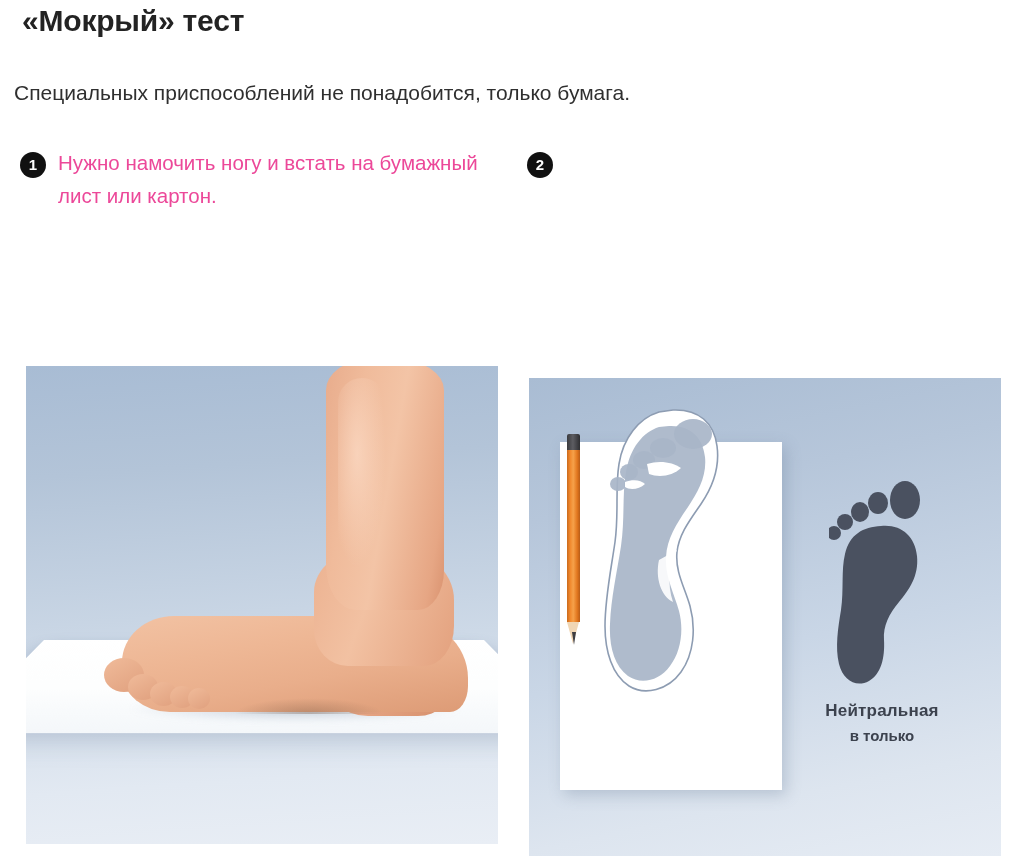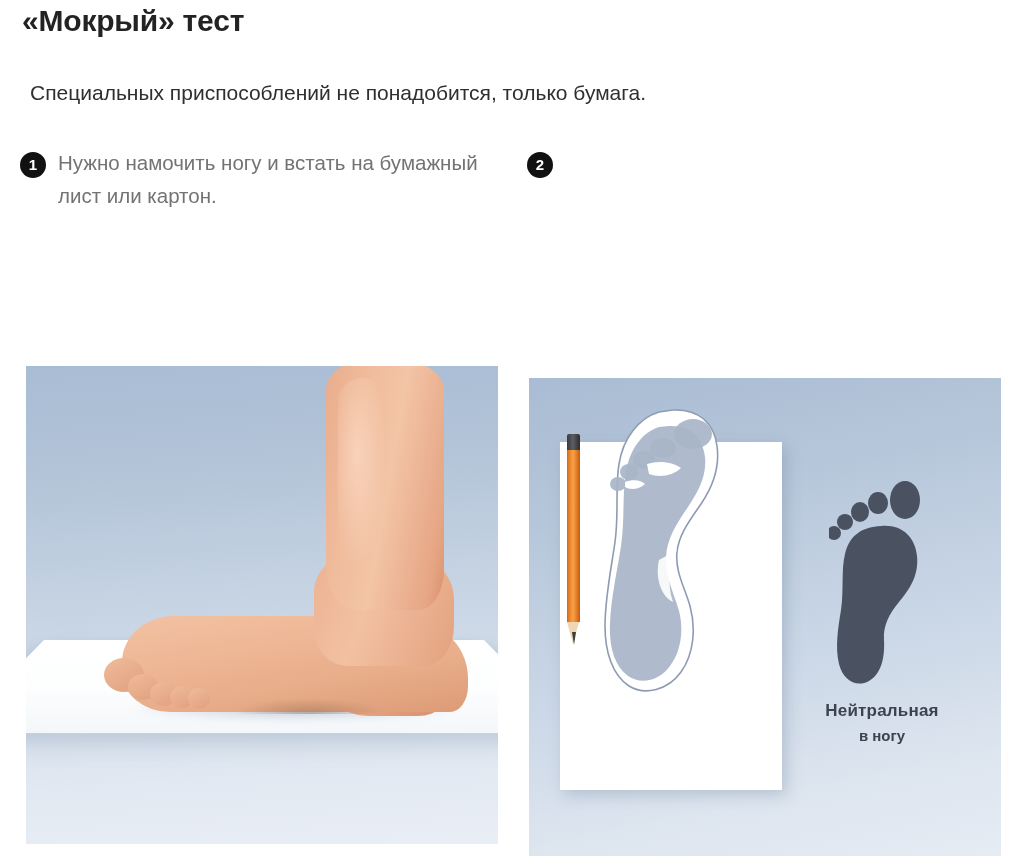--- a/index.html
+++ b/index.html
@@ -40,7 +40,7 @@
 
   .page-subtitle {
     position: absolute;
-    left: 30px;
+    left: 14px;
     top: 78px;
     margin: 0;
     font-size: 21px;

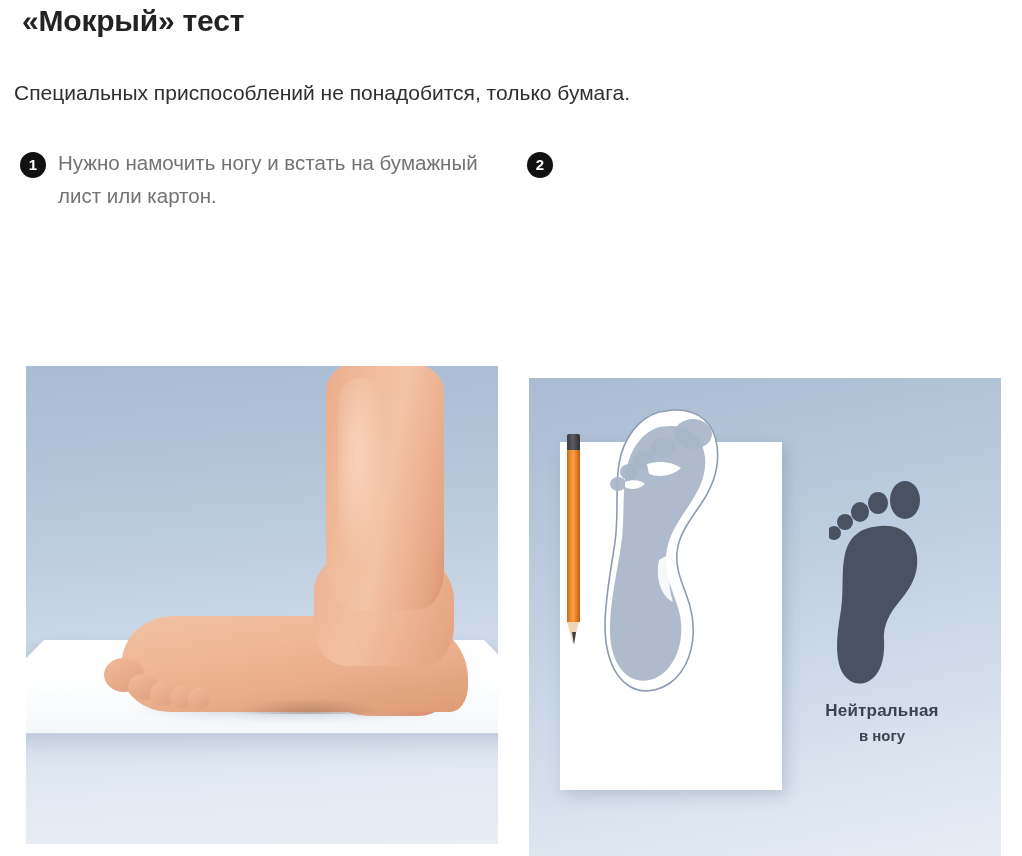--- a/index.html
+++ b/index.html
@@ -87,7 +87,7 @@
     font-size: 20.5px;
     line-height: 33px;
     font-weight: 400;
-    color: #737373;
+    color: #ec4899;
     max-width: 420px;
   }
   .step-2 .step-text { max-width: 400px; }

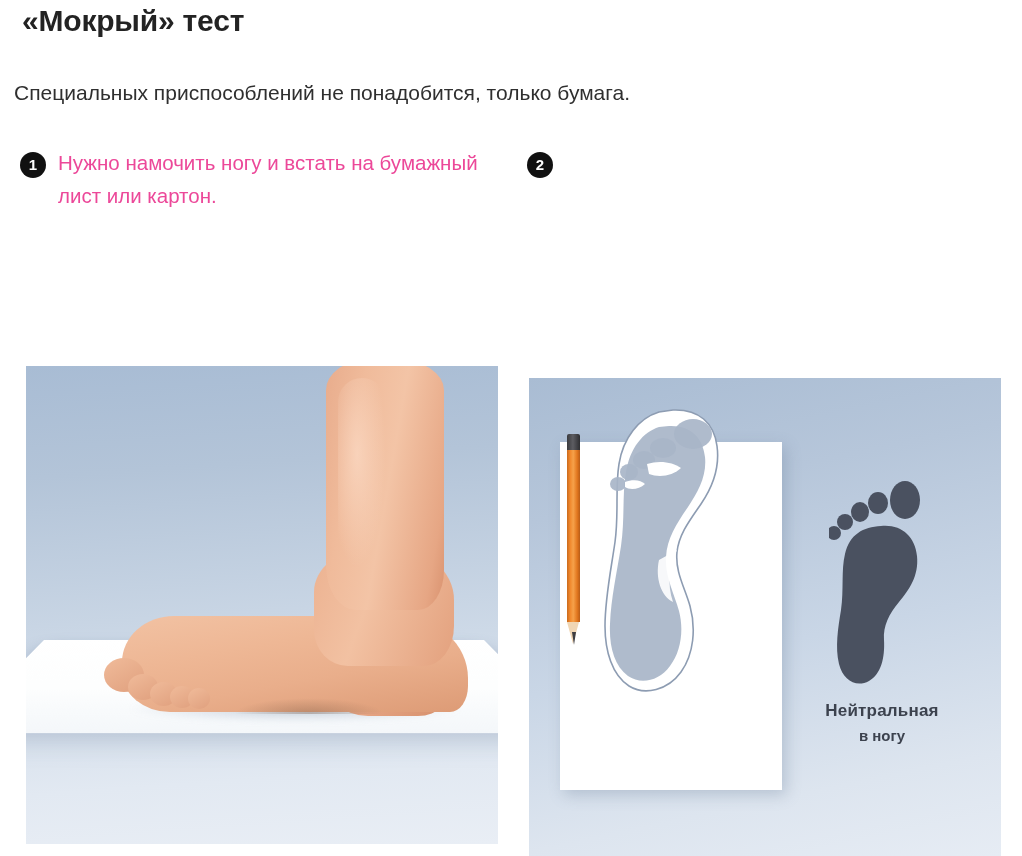--- a/index.html
+++ b/index.html
@@ -393,7 +393,7 @@
 
       <div class="icon-caption">
         <span class="cap-main">Нейтральная</span>
-        <span class="cap-sub">в ногу</span>
+        <span class="cap-sub">в только</span>
       </div>
 
     </div>

